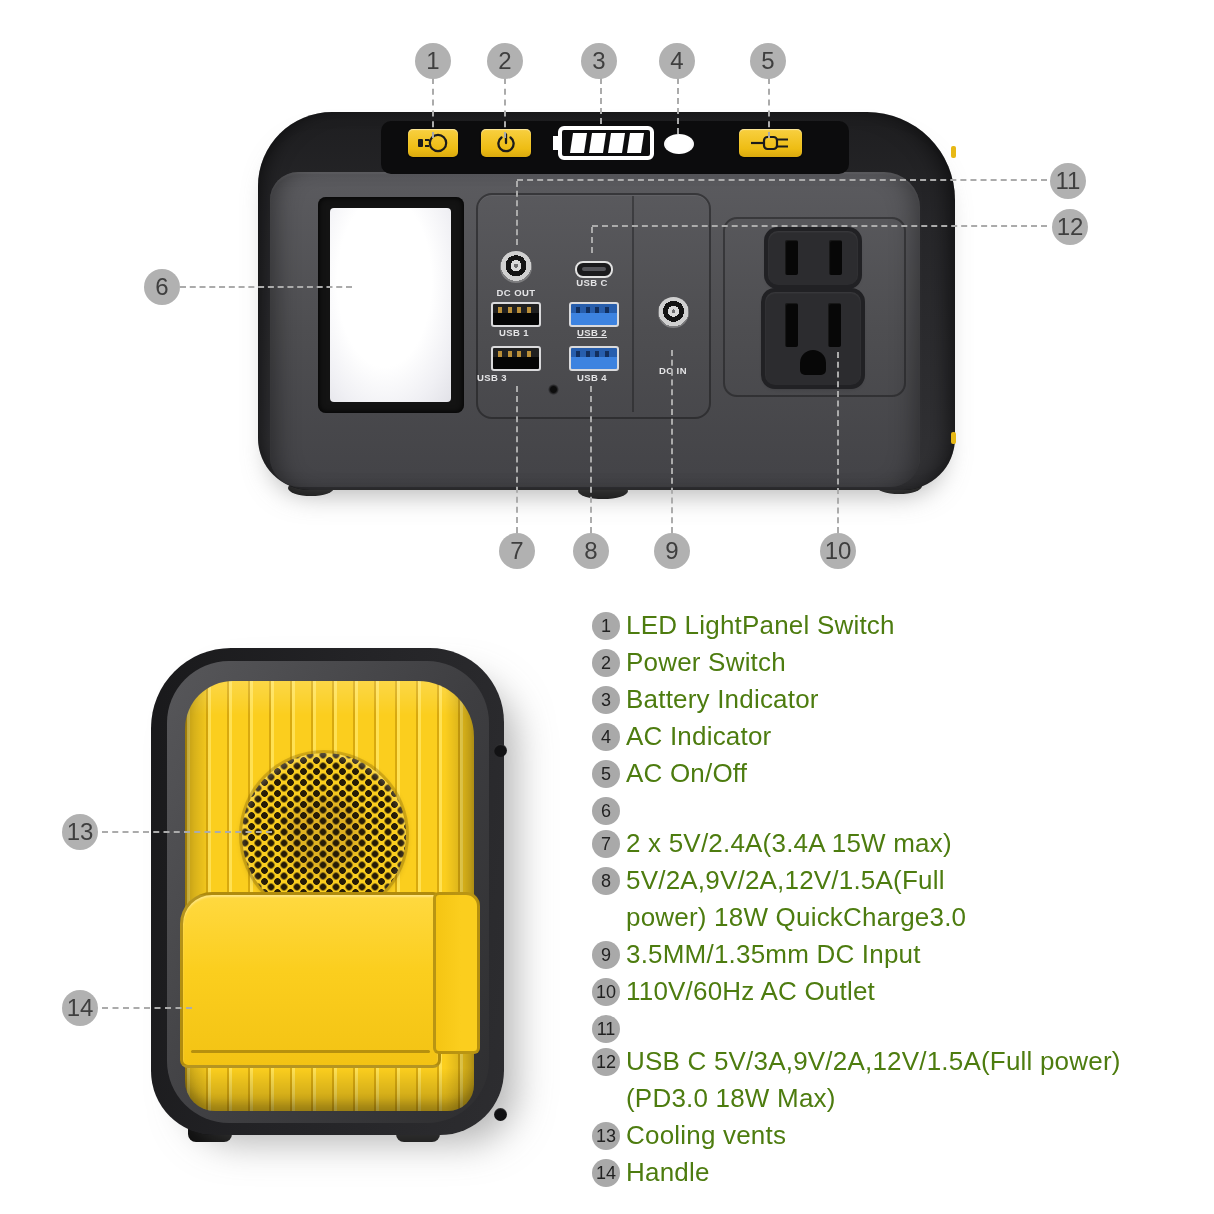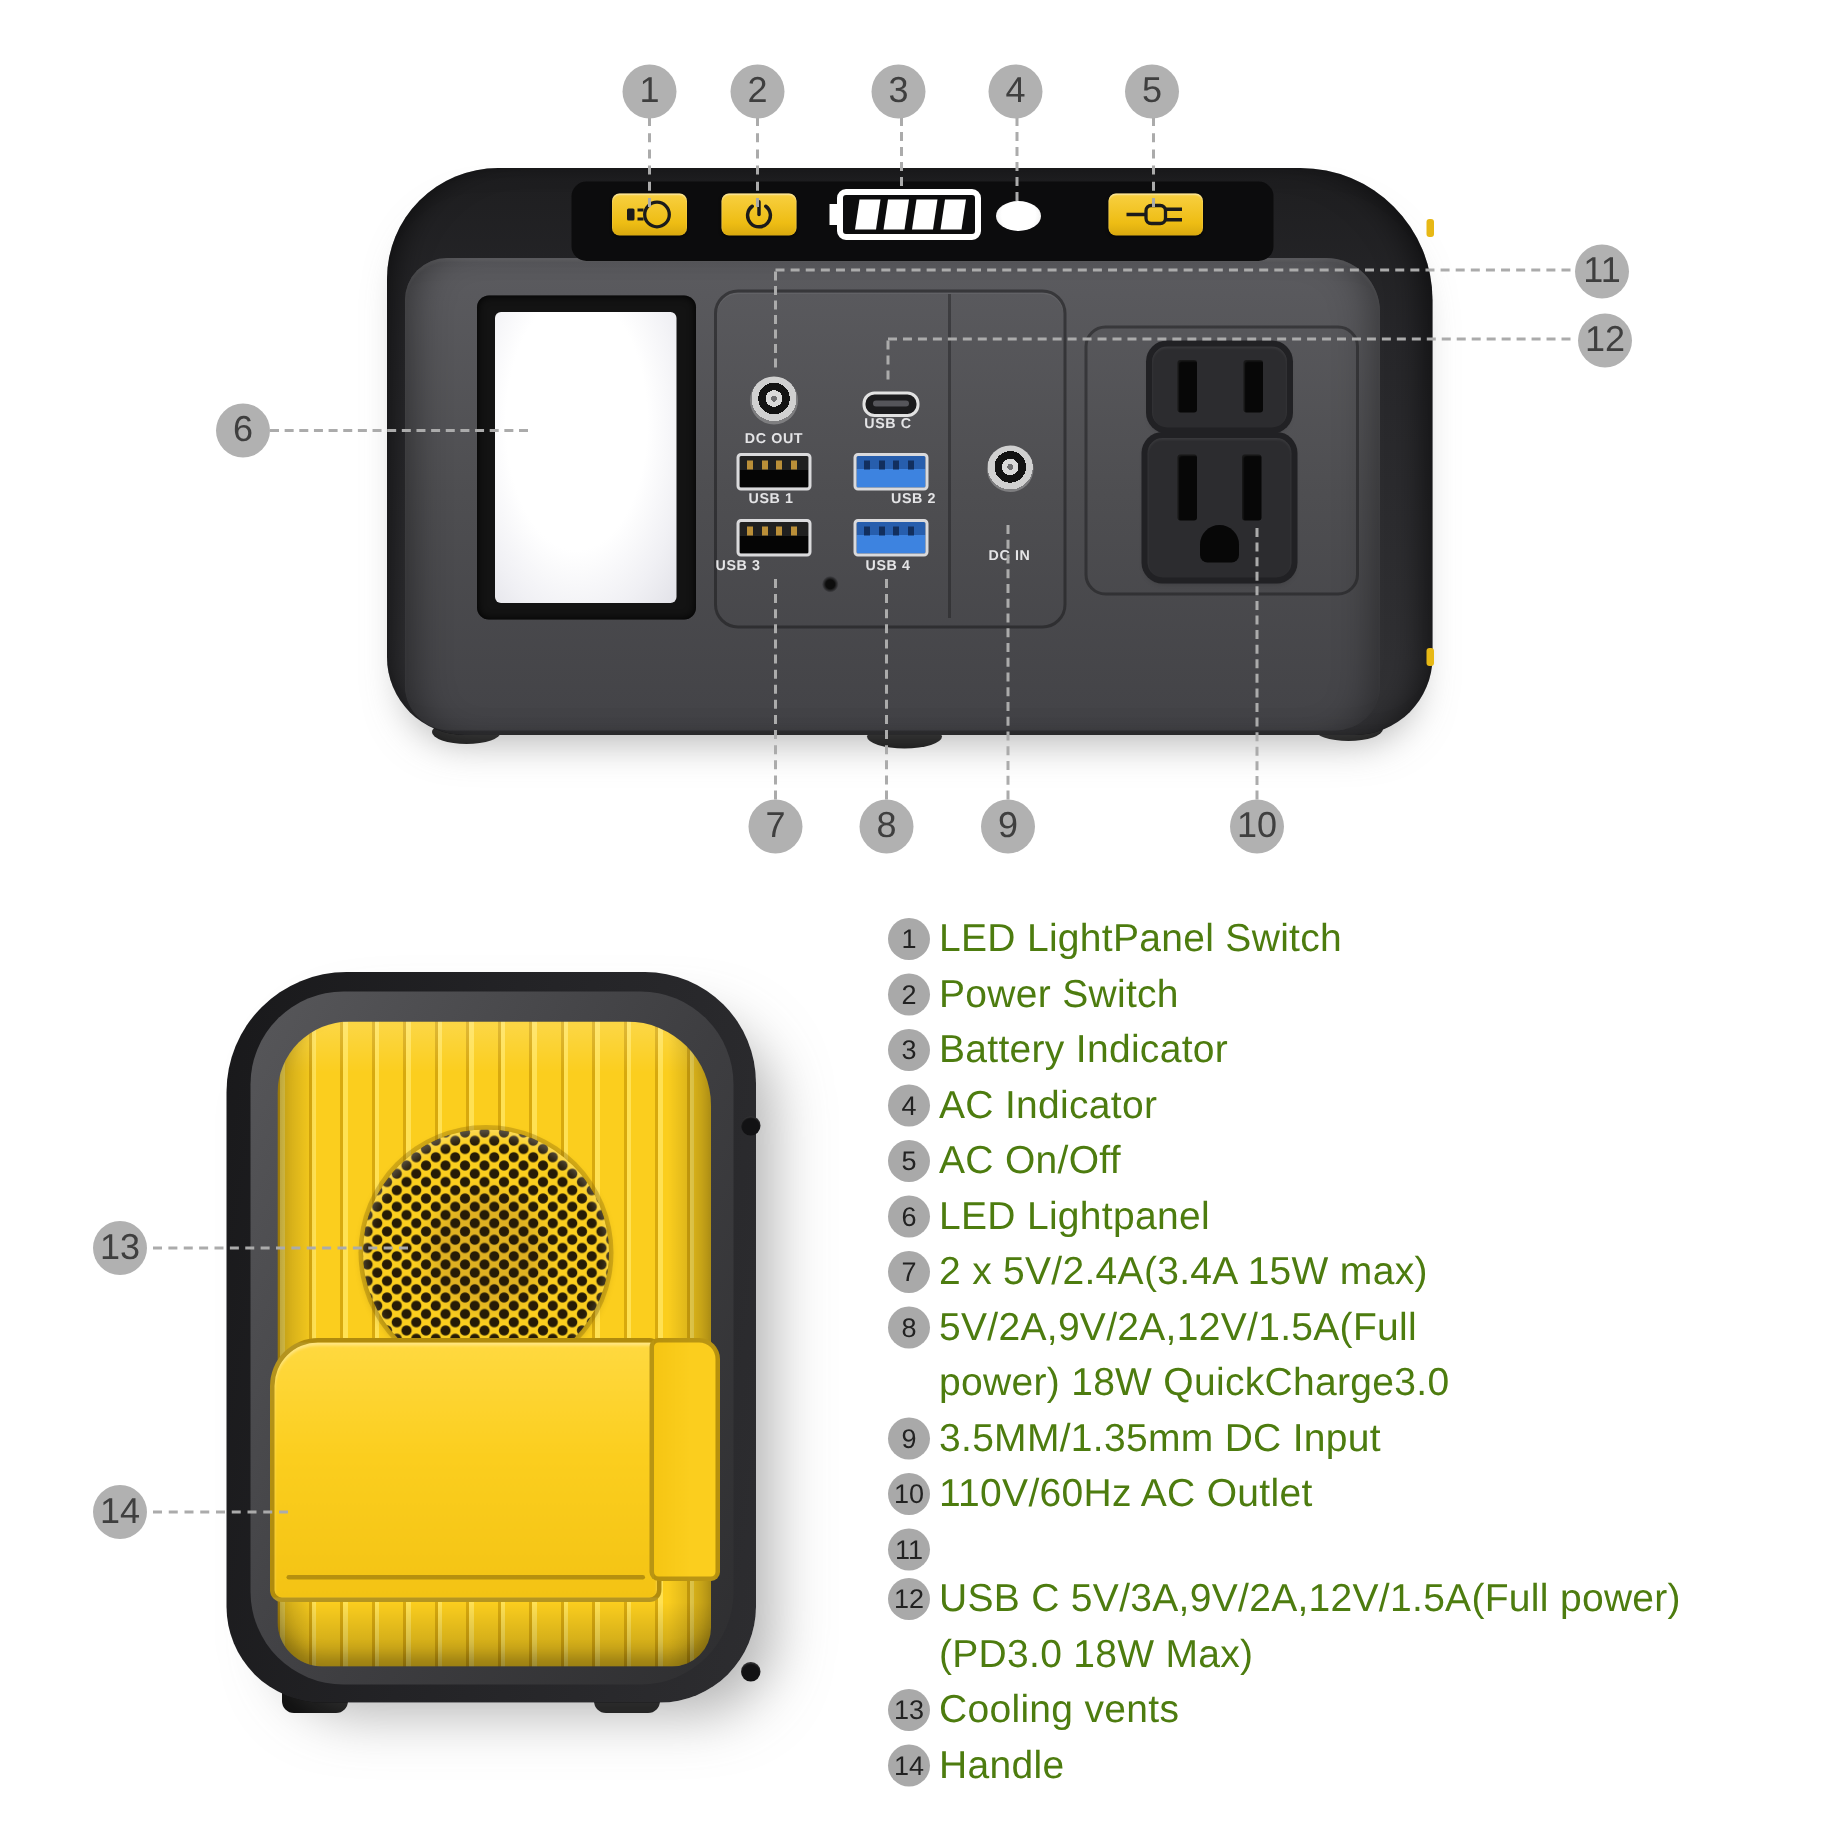--- a/index.html
+++ b/index.html
@@ -172,7 +172,7 @@
   <div class="usb-a usb-blue" style="left:569px;top:302px;">
       <span class="pins"></span>
     </div>
-  <span class="plab" style="left:581px;top:327px;">USB 2</span>
+  <span class="plab" style="left:564px;top:327px;text-decoration:underline;">USB 2</span>
 
   <div class="usb-a usb-black" style="left:491px;top:346px;">
       <span class="pins"></span>

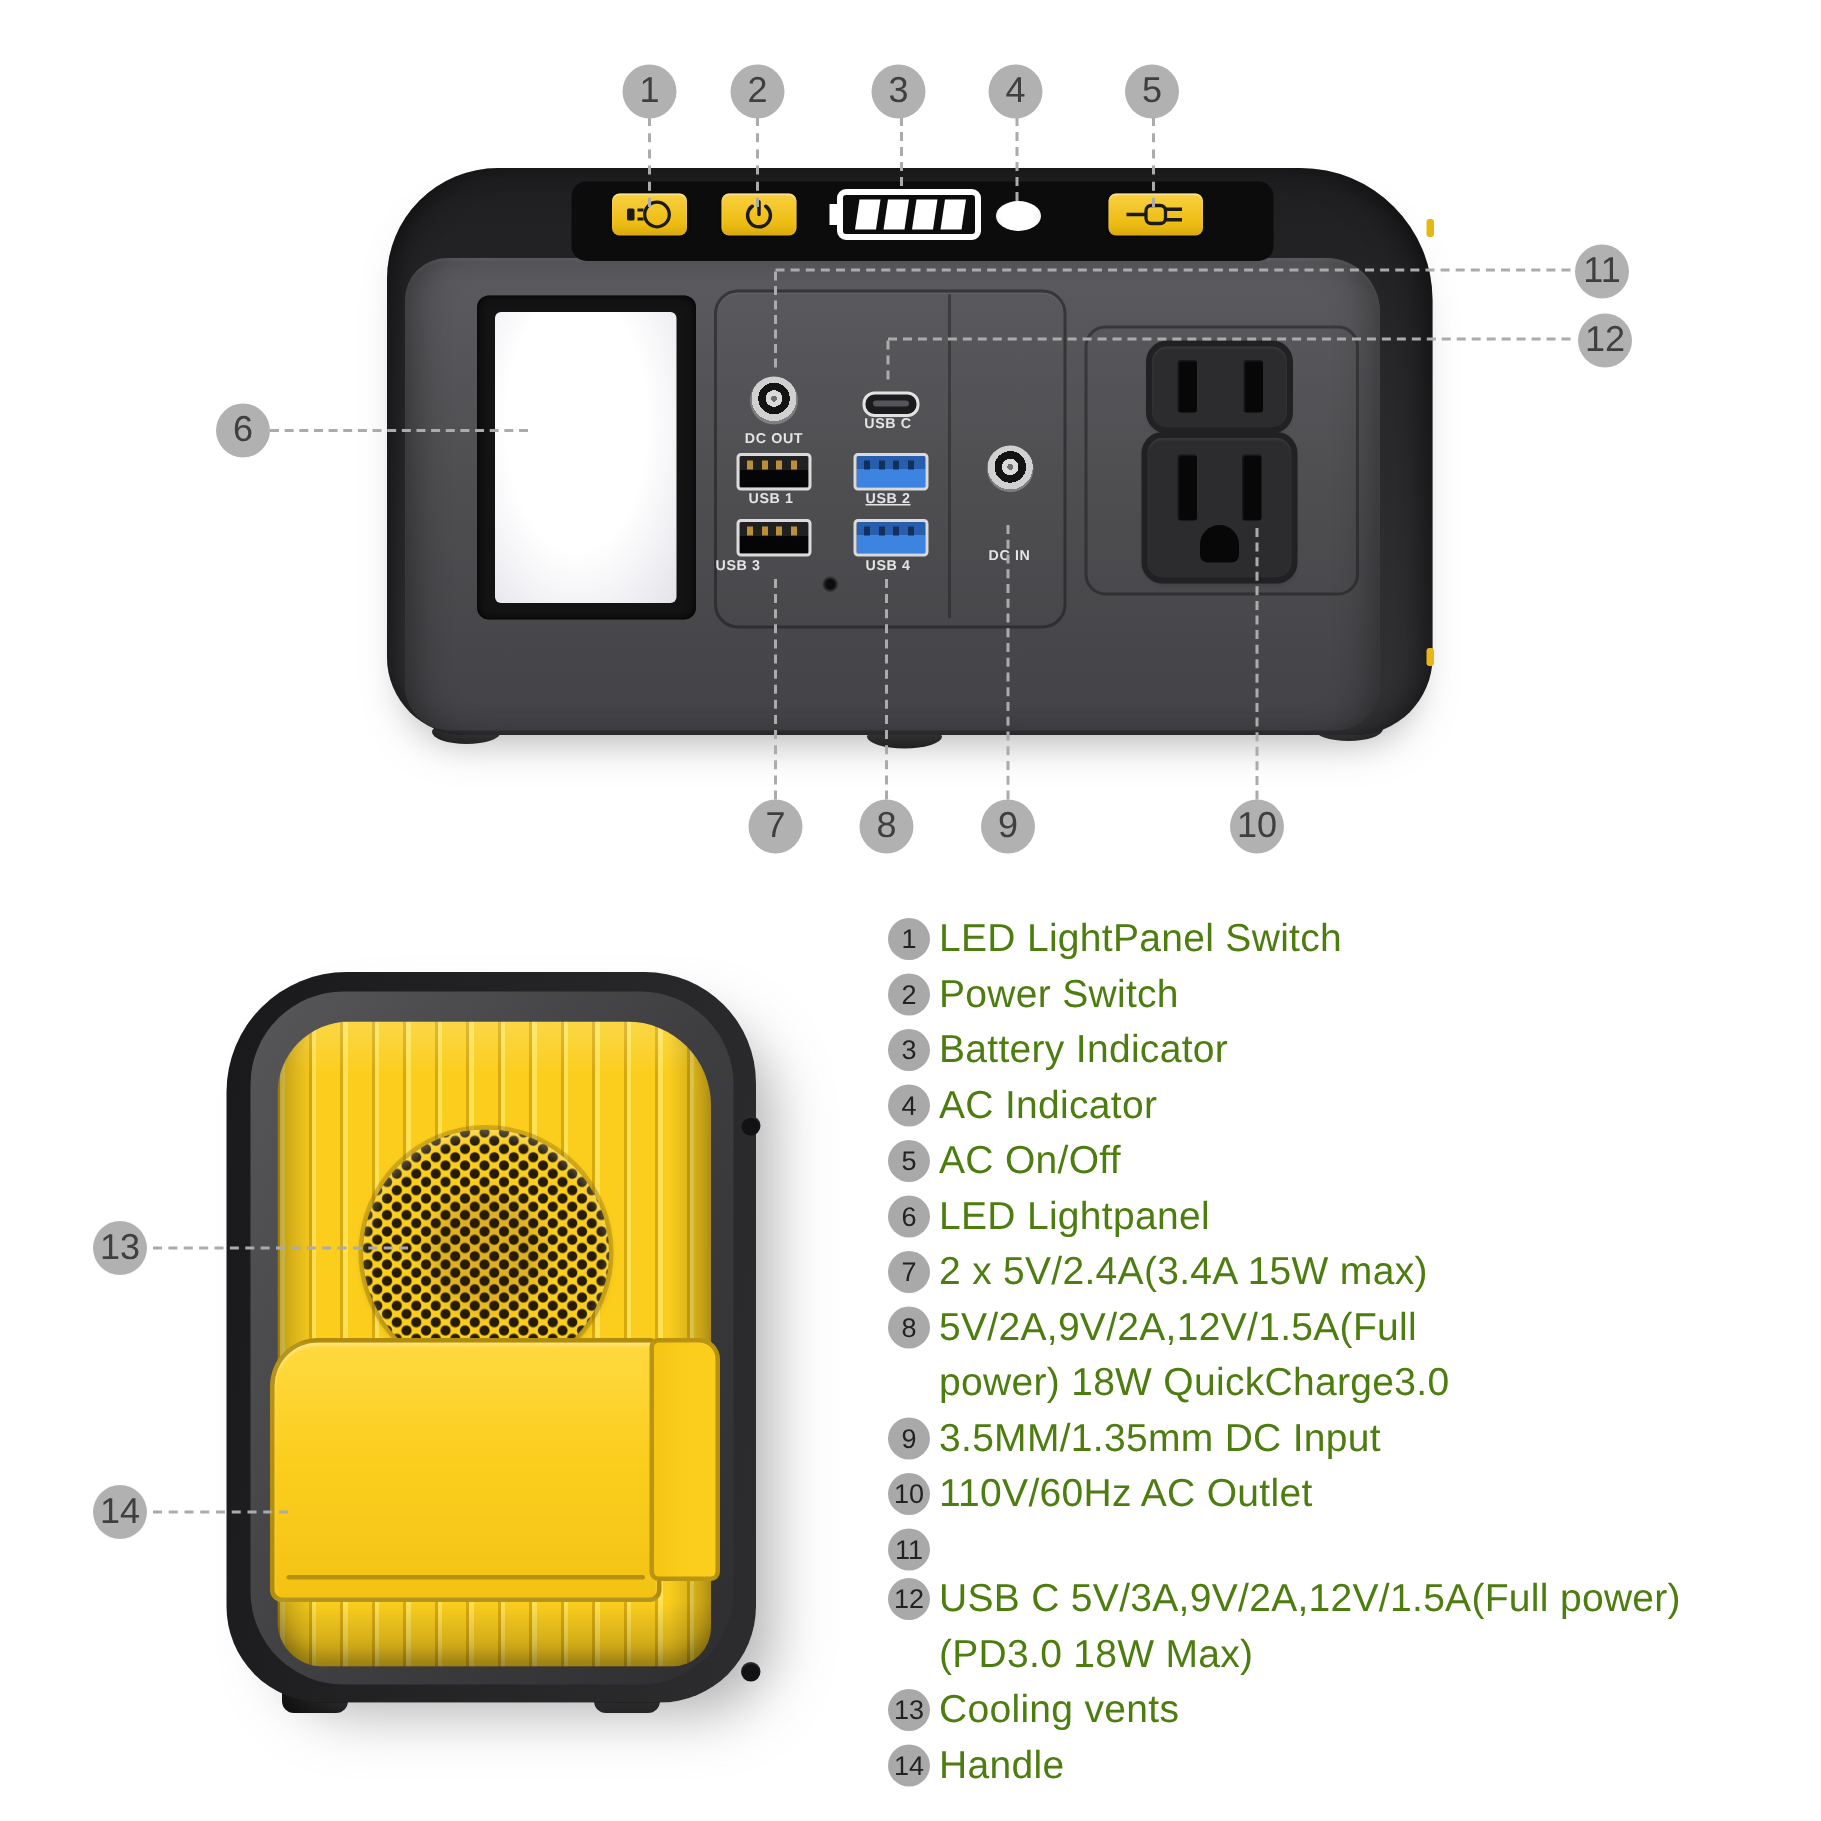--- a/index.html
+++ b/index.html
@@ -268,7 +268,6 @@
       </div>
     <div class="lrow">
         <span class="lnum">6</span>
-        <span class="llab">LED Lightpanel</span>
       </div>
     <div class="lrow">
         <span class="lnum">7</span>

